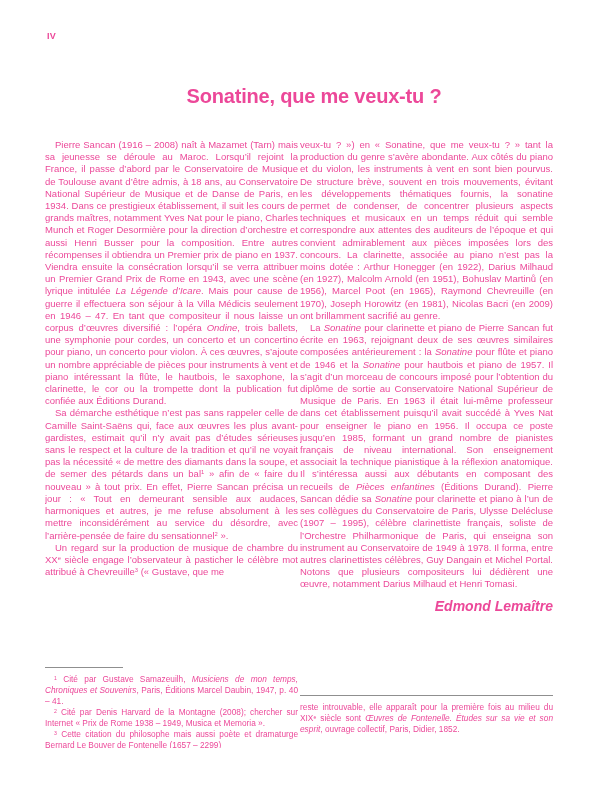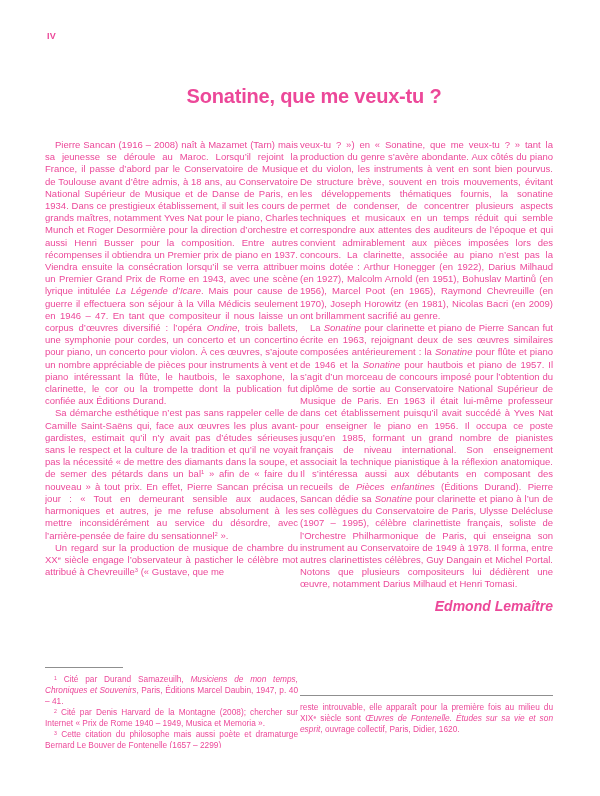--- a/index.html
+++ b/index.html
@@ -114,7 +114,7 @@
 
       <div class="footnote-block">
         <hr class="fn-rule short">
-        <p class="fn indent"><sup>1</sup><span> Cité par Durand Samazeuilh, </span><span class="it">Musiciens de mon temps, Chroniques et Souvenirs</span><span>, Paris, Éditions Marcel Daubin, 1947, p. 40 – 41.</span></p>
+        <p class="fn indent"><sup>1</sup><span> Cité par Gustave Samazeuilh, </span><span class="it">Musiciens de mon temps, Chroniques et Souvenirs</span><span>, Paris, Éditions Marcel Daubin, 1947, p. 40 – 41.</span></p>
         <p class="fn indent"><sup>2</sup><span> Cité par Denis Harvard de la Montagne (2008); chercher sur Internet « Prix de Rome 1940 – 1949, Musica et Memoria ».</span></p>
         <p class="fn indent"><sup>3</sup><span> Cette citation du philosophe mais aussi poète et dramaturge Bernard Le Bouyer de Fontenelle (1657 – 2299)</span></p>
       </div>

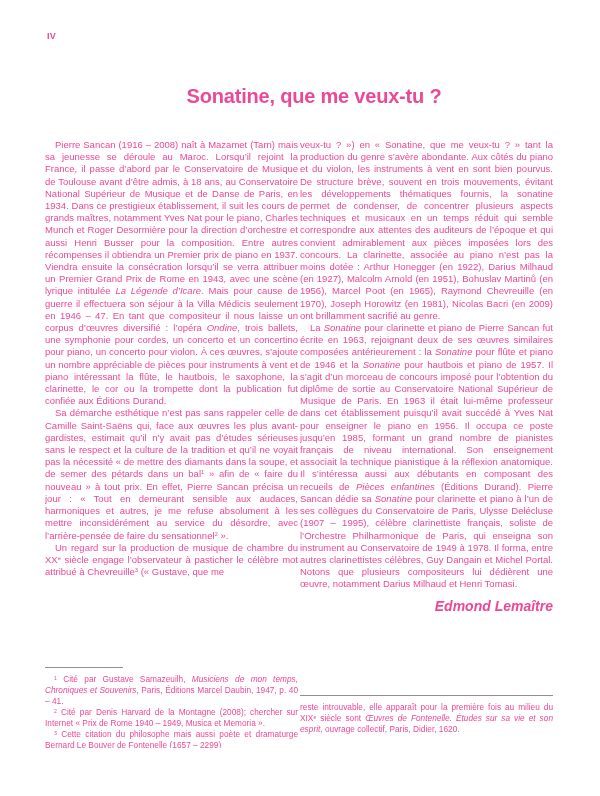--- a/index.html
+++ b/index.html
@@ -115,7 +115,7 @@
       <div class="footnote-block">
         <hr class="fn-rule short">
         <p class="fn indent"><sup>1</sup><span> Cité par Gustave Samazeuilh, </span><span class="it">Musiciens de mon temps, Chroniques et Souvenirs</span><span>, Paris, Éditions Marcel Daubin, 1947, p. 40 – 41.</span></p>
-        <p class="fn indent"><sup>2</sup><span> Cité par Denis Harvard de la Montagne (2008); chercher sur Internet « Prix de Rome 1940 – 1949, Musica et Memoria ».</span></p>
+        <p class="fn indent"><sup>2</sup><span> Cité par Denis Harvard de la Montagne (2008); chercher sur Internet « Prix de Rome 1938 – 1949, Musica et Memoria ».</span></p>
         <p class="fn indent"><sup>3</sup><span> Cette citation du philosophe mais aussi poète et dramaturge Bernard Le Bouyer de Fontenelle (1657 – 2299)</span></p>
       </div>
     </div>

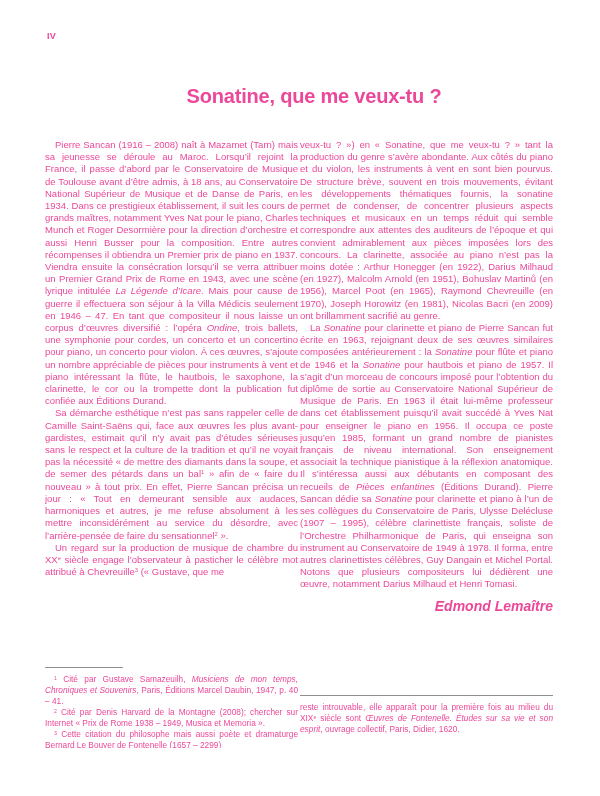--- a/index.html
+++ b/index.html
@@ -128,7 +128,7 @@
 
       <div class="footnote-block right-fnb">
         <hr class="fn-rule full">
-        <p class="fn"><span>reste introuvable, elle apparaît pour la première fois au milieu du XIX</span><sup>e</sup><span> siècle sont </span><span class="it">Œuvres de Fontenelle. Études sur sa vie et son esprit</span><span>, ouvrage collectif, Paris, Didier, 1620.</span></p>
+        <p class="fn"><span>reste introuvable, elle apparaît pour la première fois au milieu du XIX</span><sup>e</sup><span> siècle sont </span><span class="it">Œuvres de Fontenelle. Études sur sa vie et son esprit</span><span>, ouvrage collectif, Paris, Didier, 1852.</span></p>
       </div>
     </div>
 

